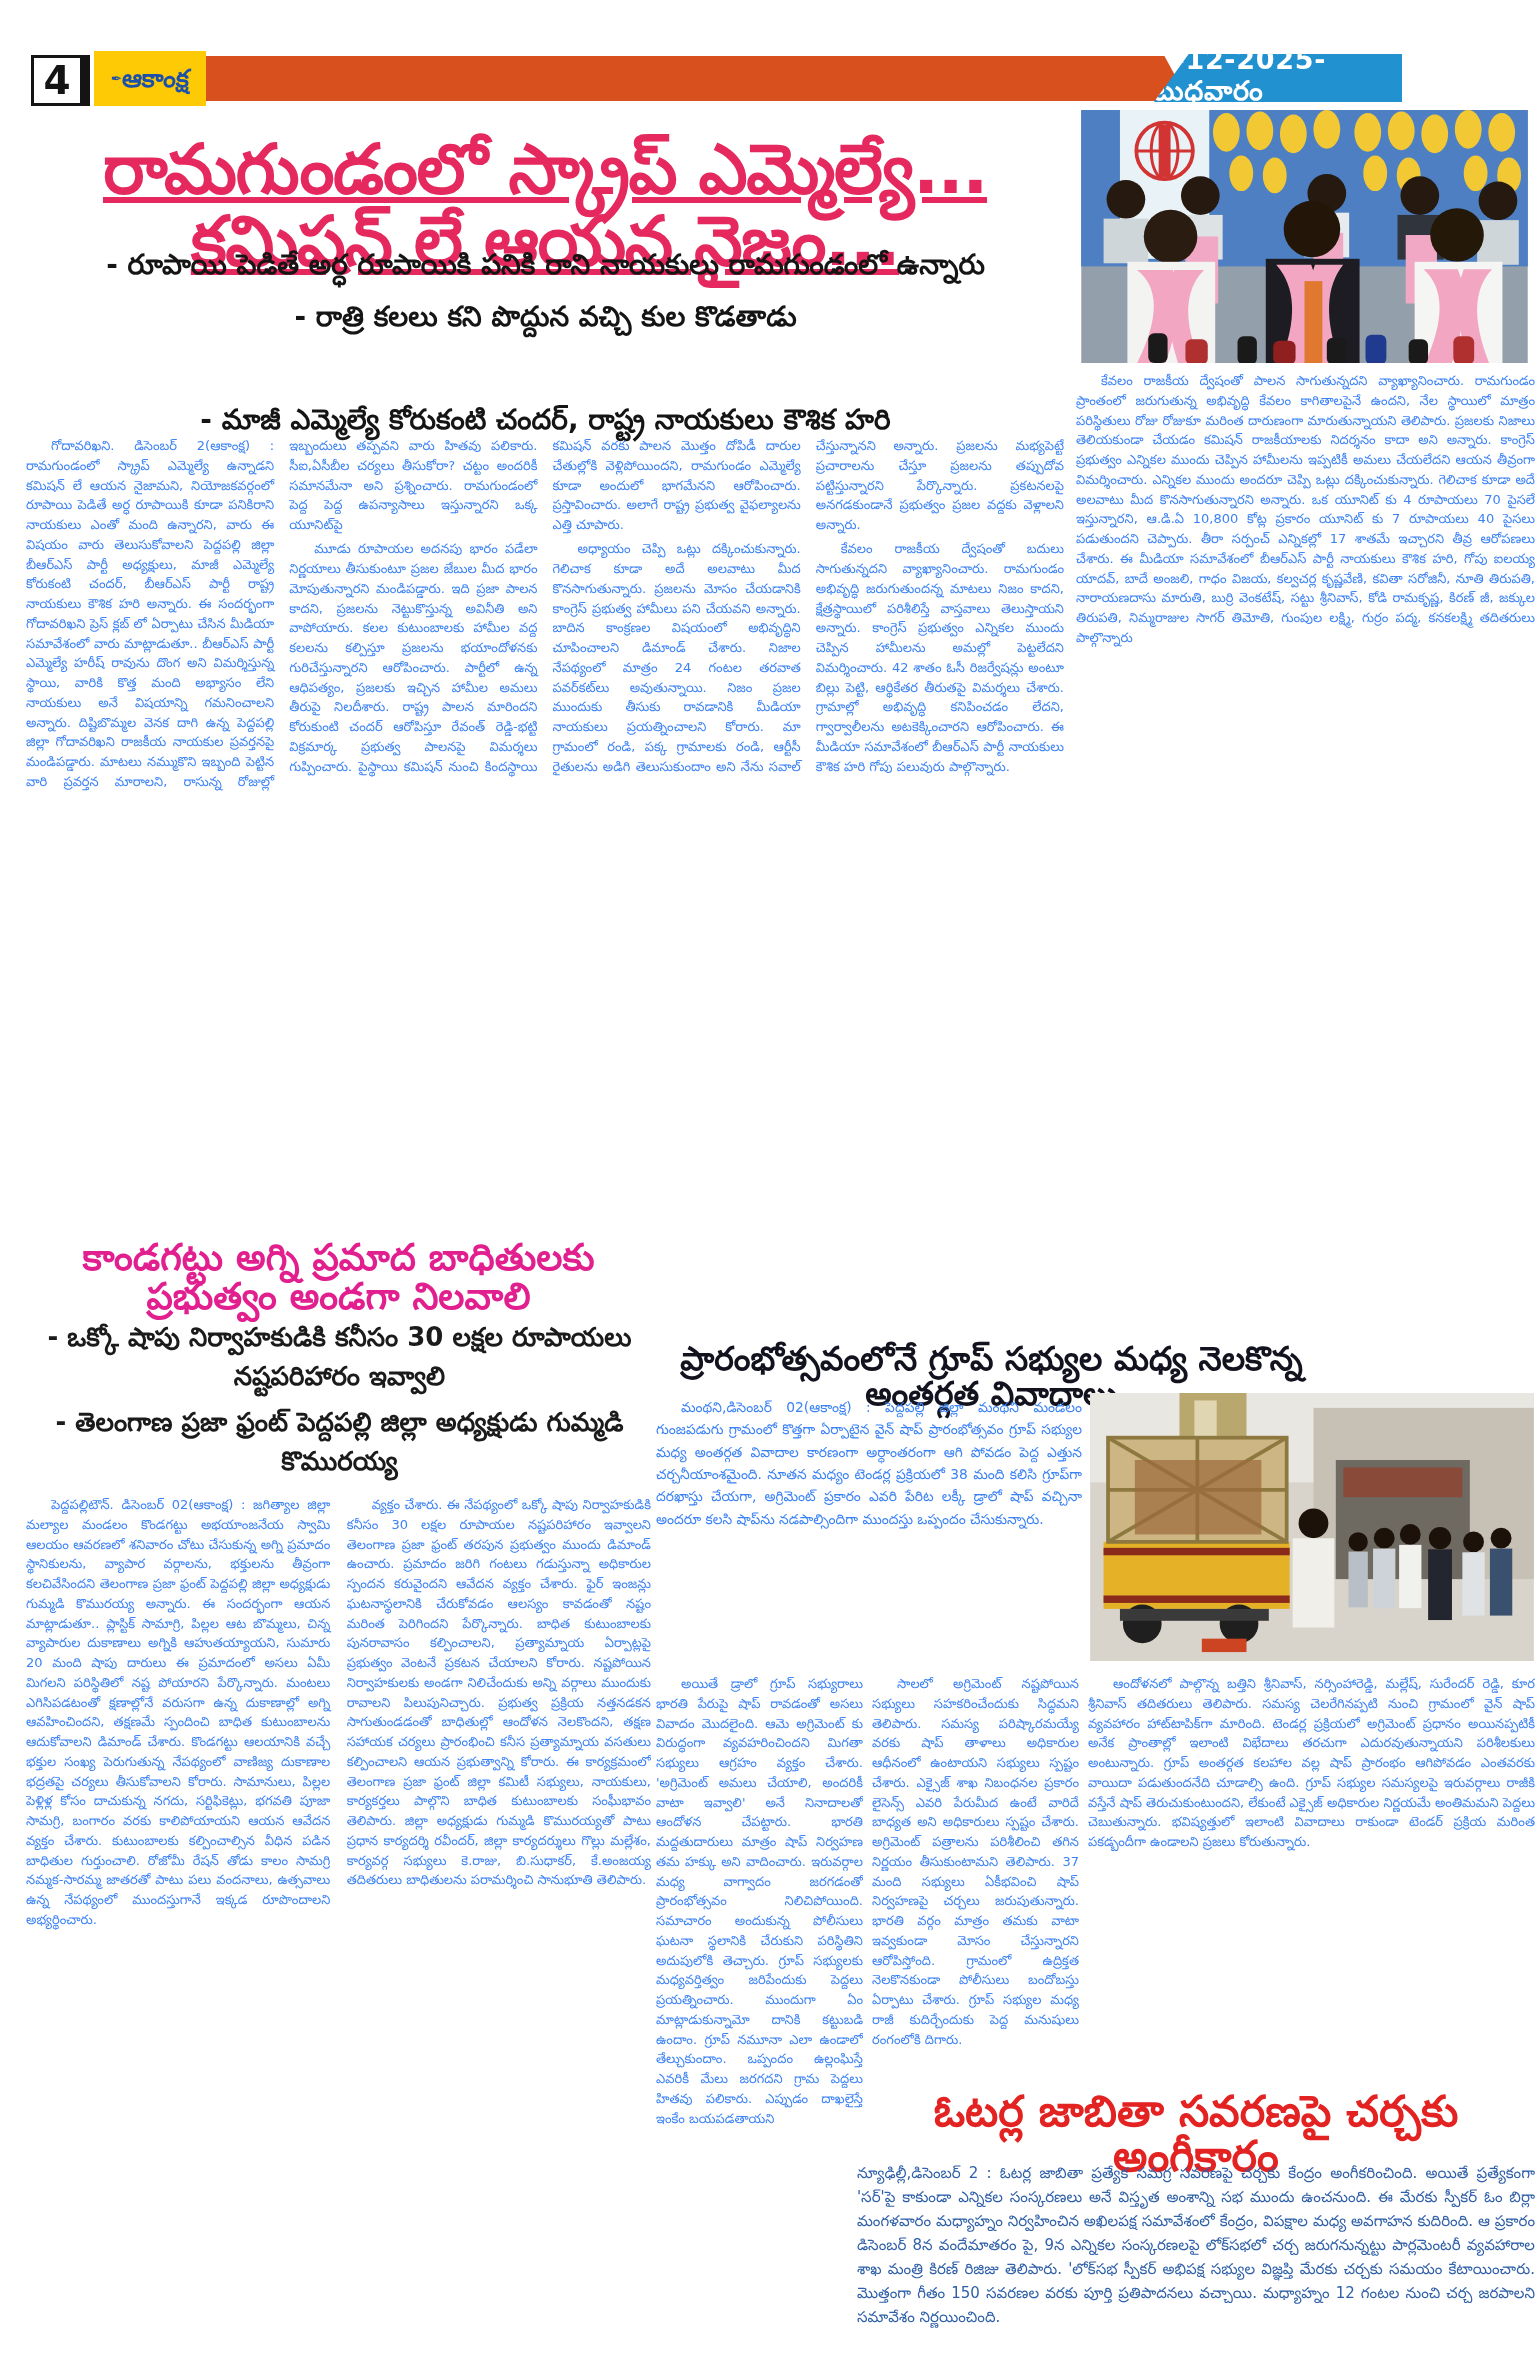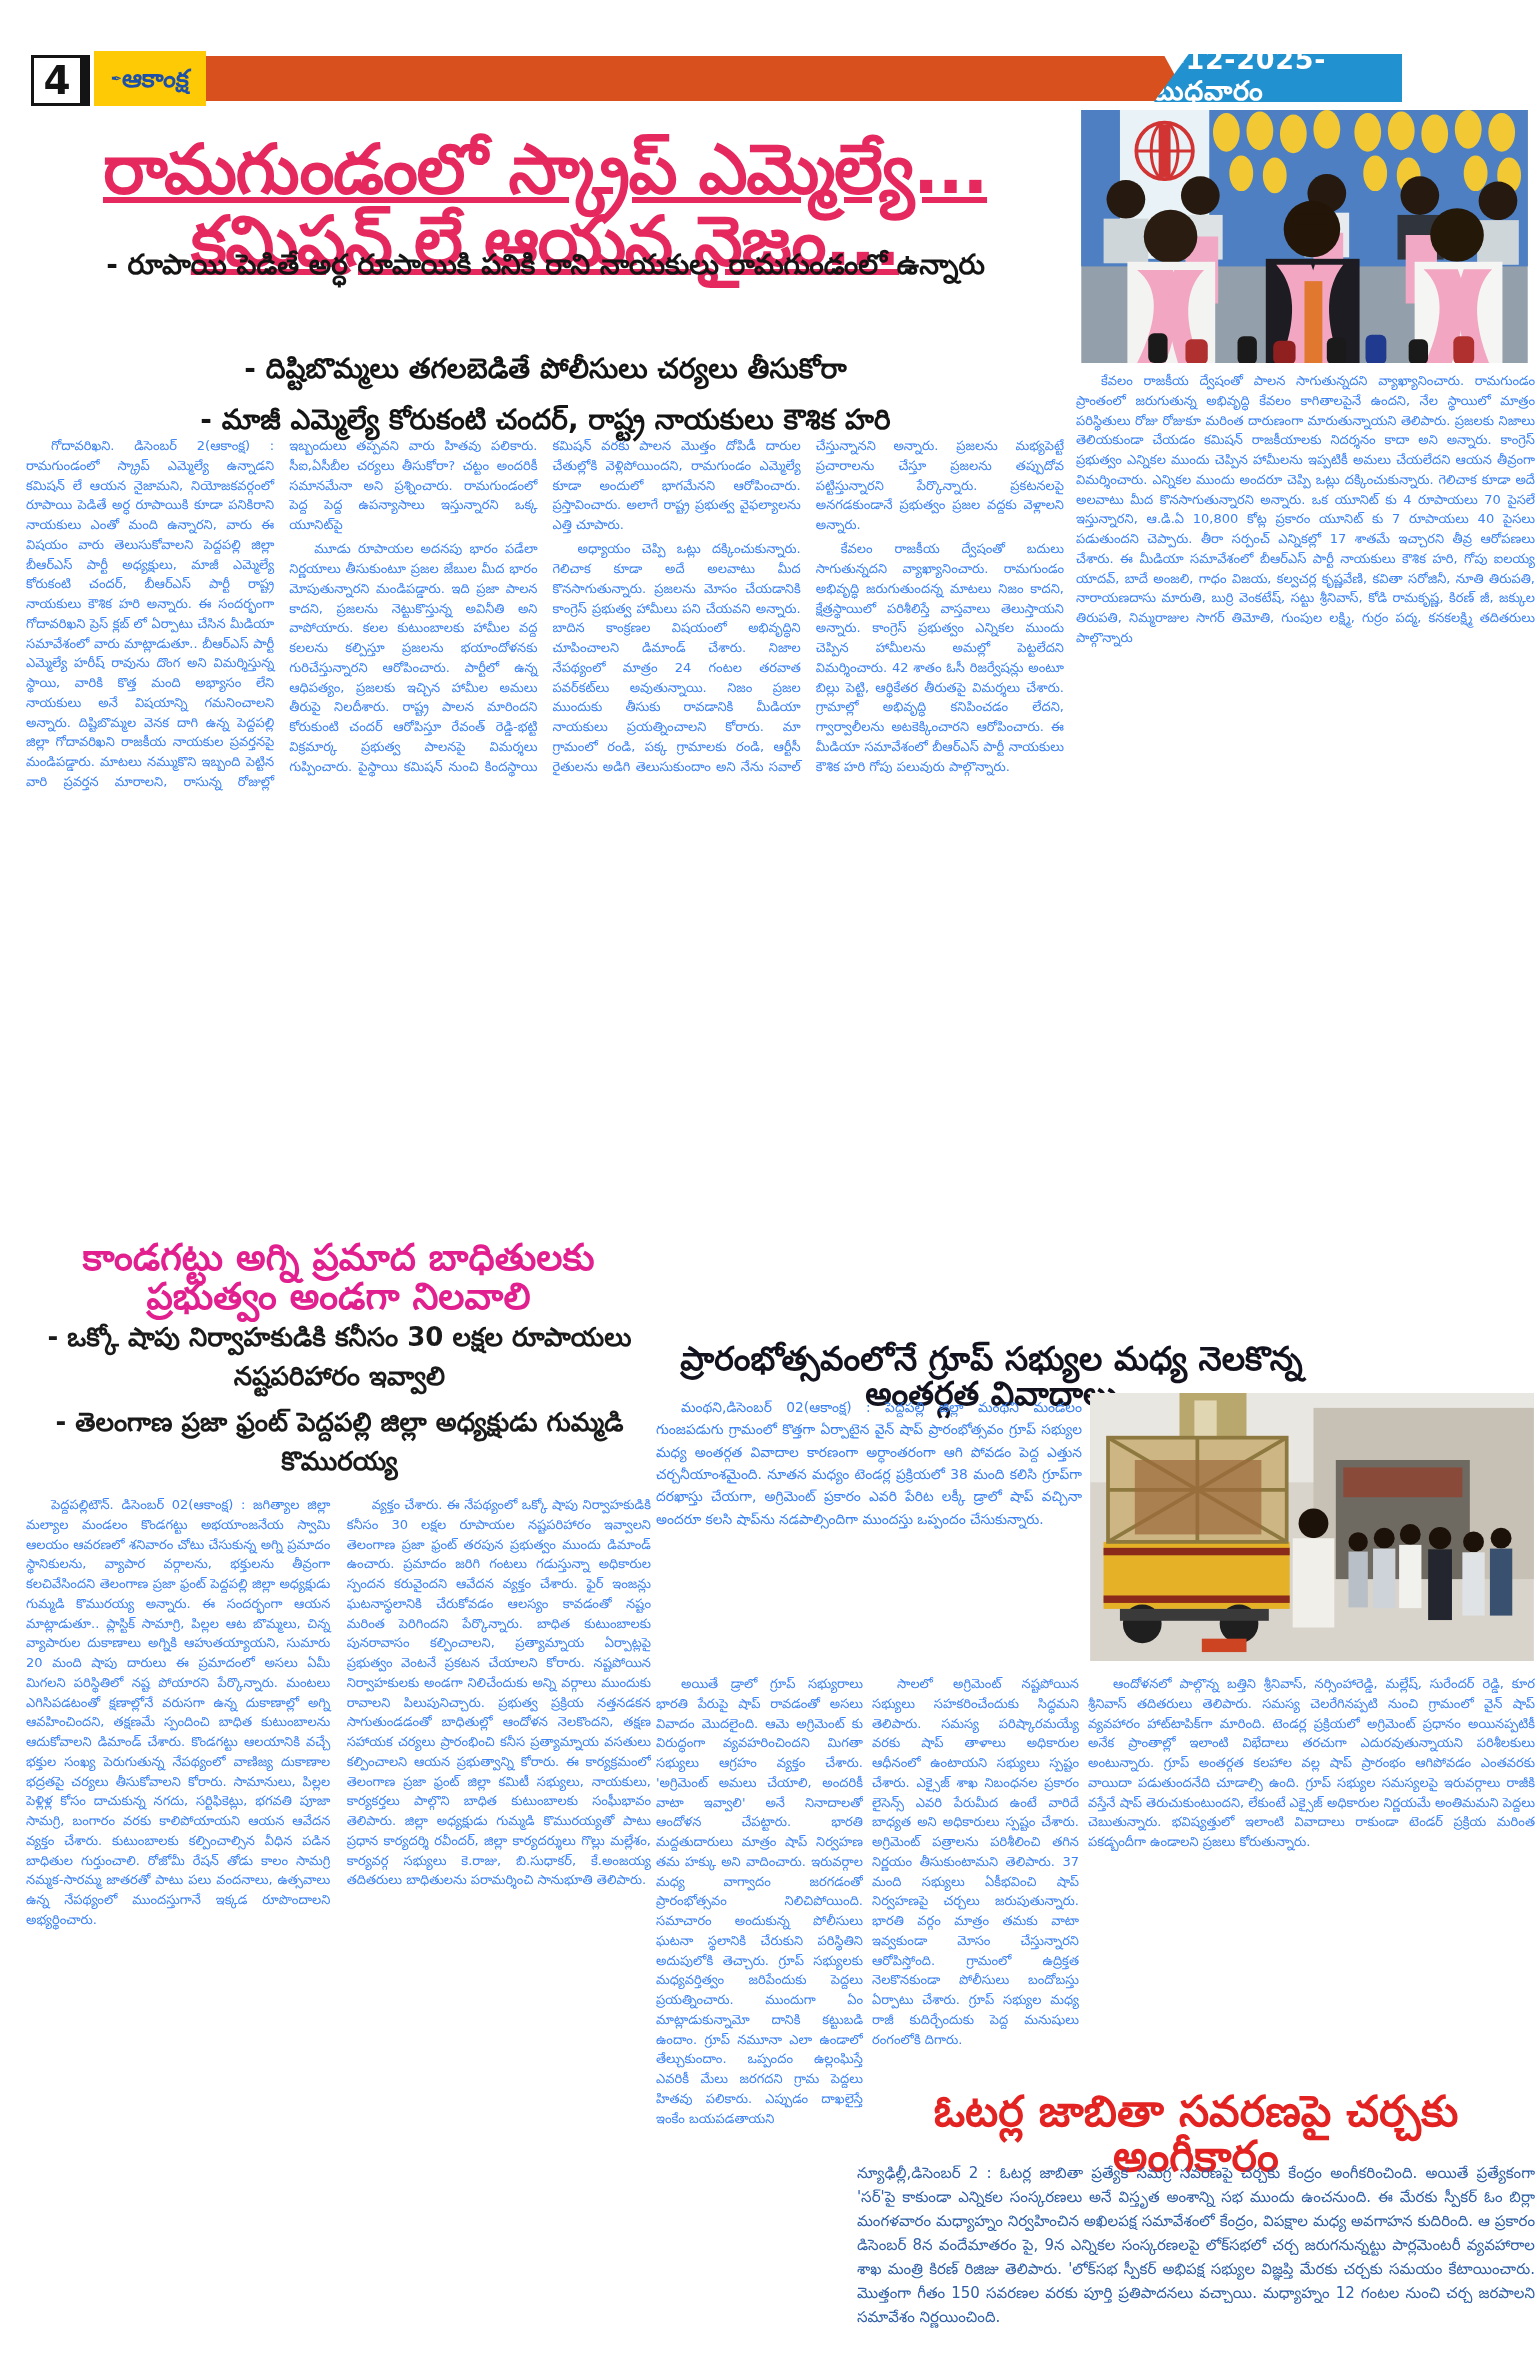--- a/index.html
+++ b/index.html
@@ -70,6 +70,7 @@
   <div class="abs hl" id="main-headline">రామగుండంలో స్క్రాప్ ఎమ్మెల్యే... కమిషన్ లే ఆయన నైజం...</div>
 
   <div class="abs main-bullet" style="top:248px;">- రూపాయి పెడితే అర్ధ రూపాయికి పనికి రాని నాయకులు రామగుండంలో ఉన్నారు</div>
+  <div class="abs main-bullet" style="top:300px;">- రాత్రి కలలు కని పొద్దున వచ్చి కుల కొడతాడు</div>
   <div class="abs main-bullet" style="top:352px;">- దిష్టిబొమ్మలు తగలబెడితే పోలీసులు చర్యలు తీసుకోరా</div>
   <div class="abs main-bullet" style="top:403px;">- మాజీ ఎమ్మెల్యే కోరుకంటి చందర్, రాష్ట్ర నాయకులు కౌశిక హరి</div>
 

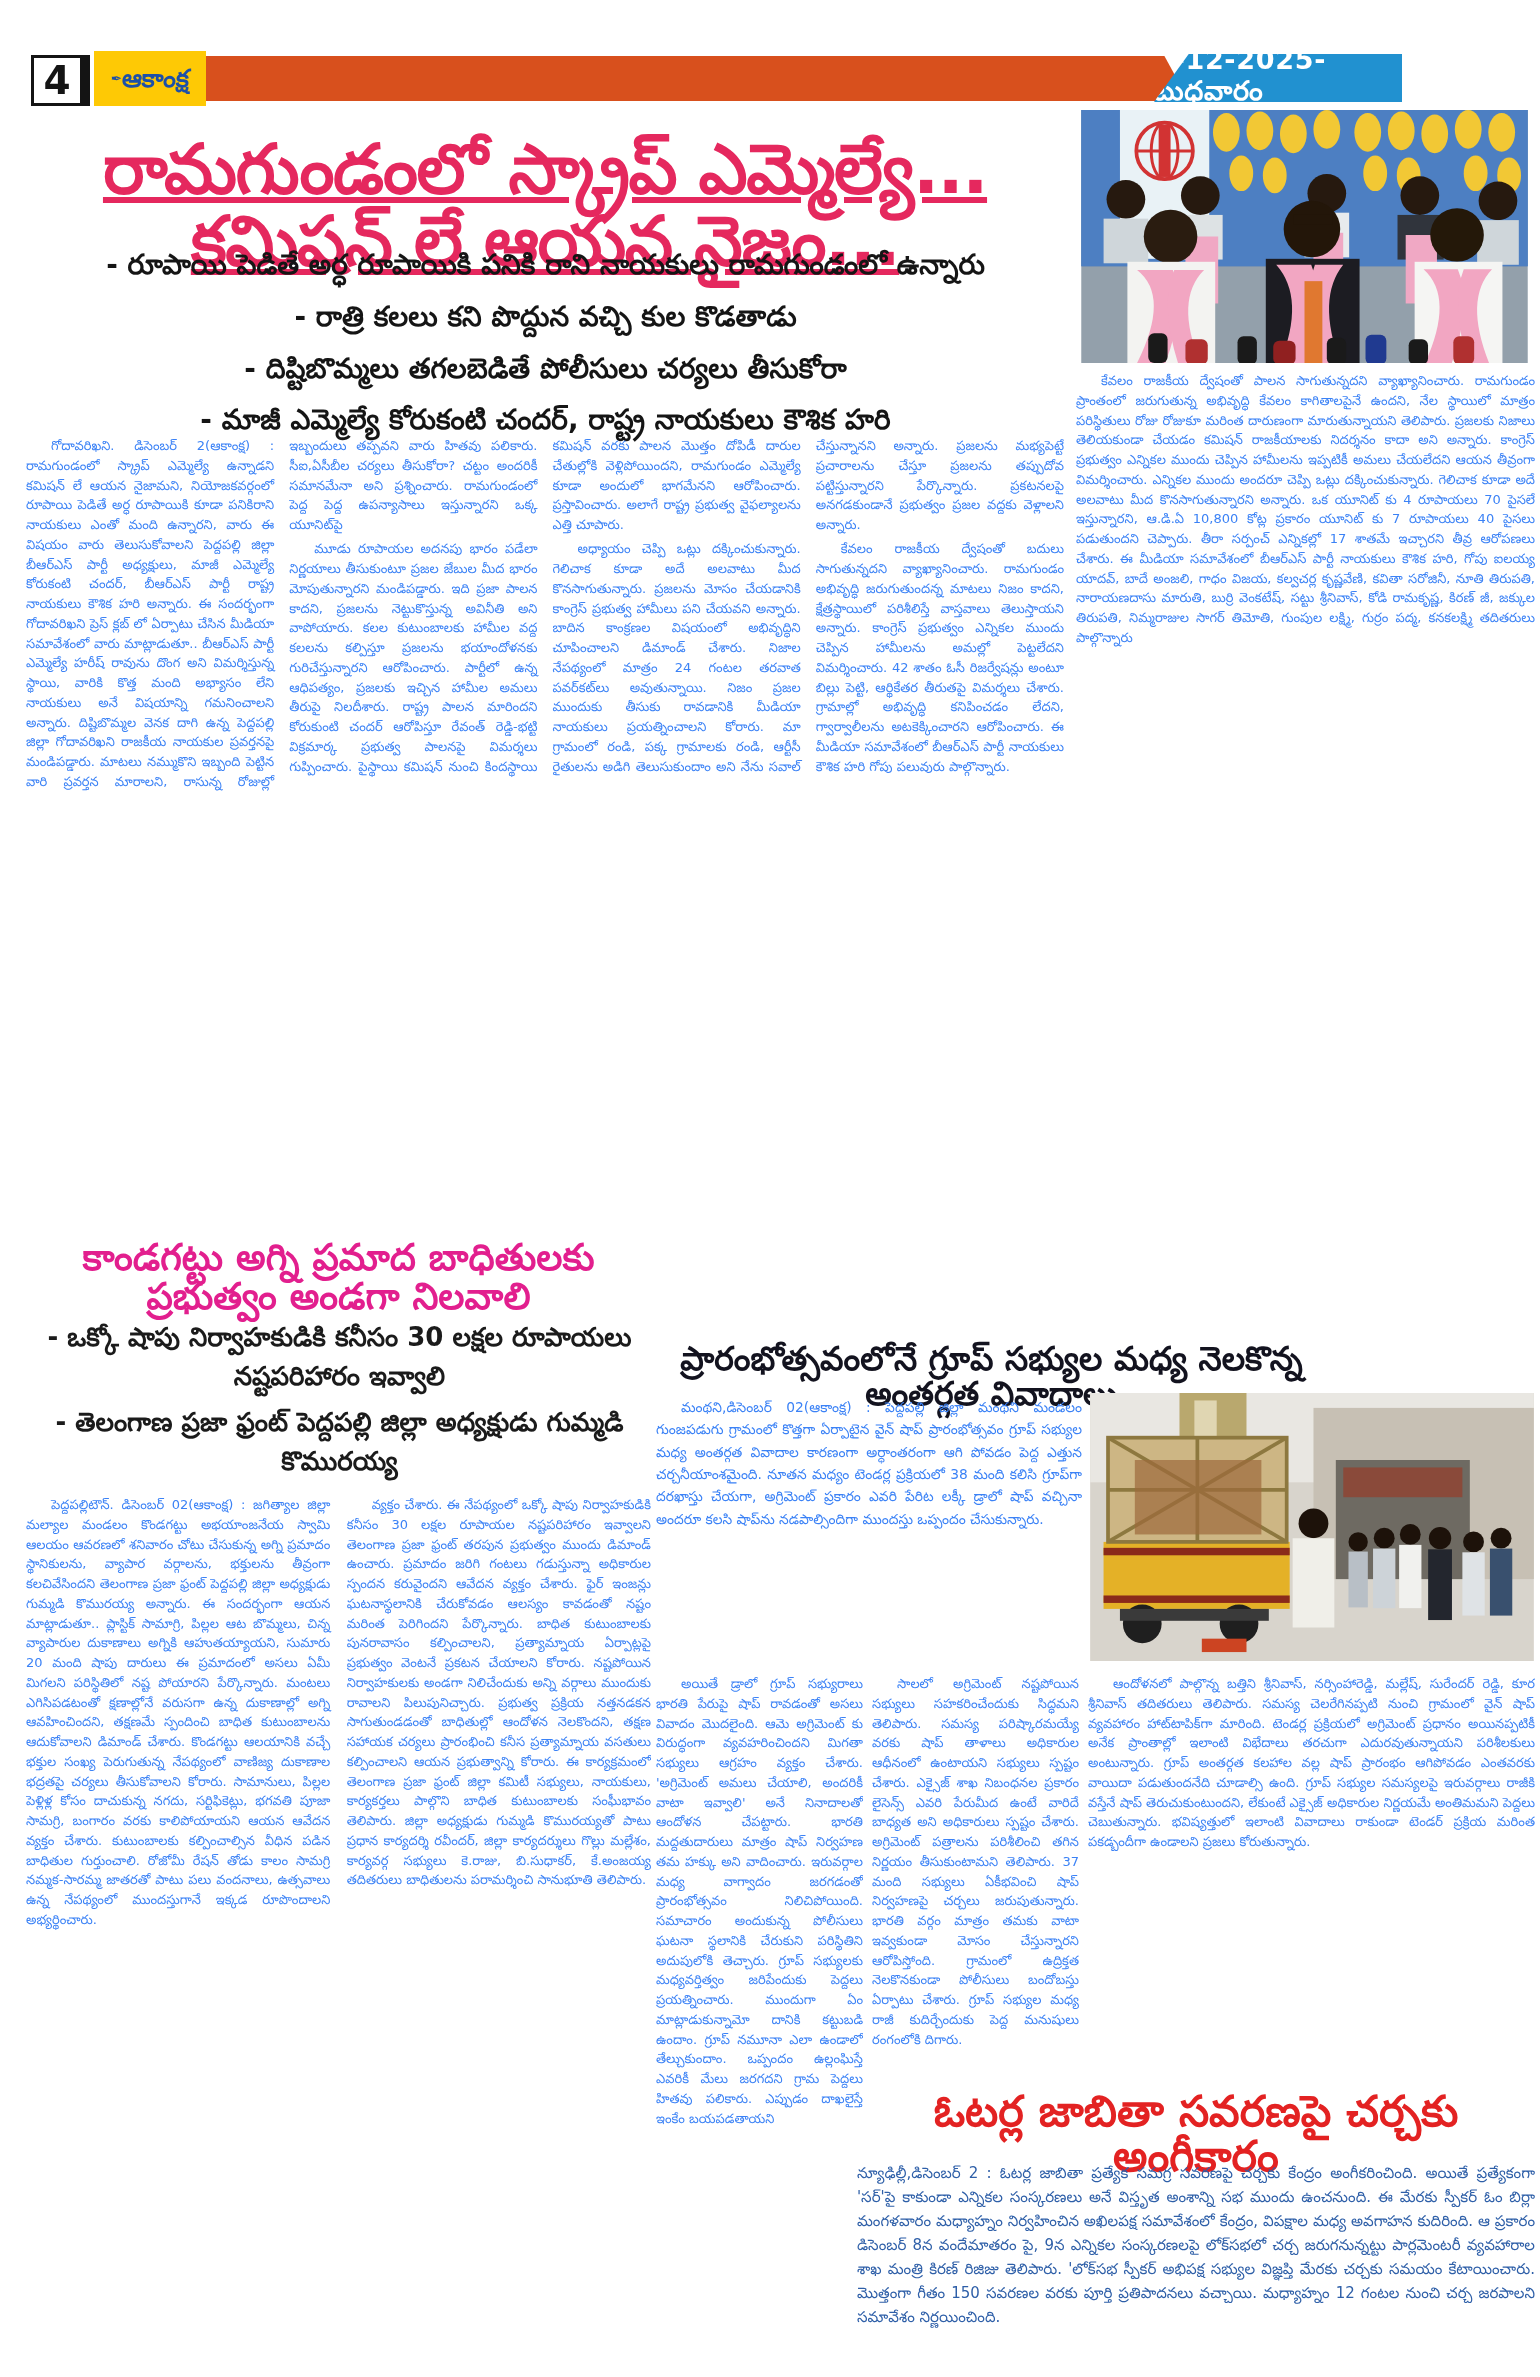--- a/index.html
+++ b/index.html
@@ -71,7 +71,6 @@
 
   <div class="abs main-bullet" style="top:248px;">- రూపాయి పెడితే అర్ధ రూపాయికి పనికి రాని నాయకులు రామగుండంలో ఉన్నారు</div>
   <div class="abs main-bullet" style="top:300px;">- రాత్రి కలలు కని పొద్దున వచ్చి కుల కొడతాడు</div>
-  <div class="abs main-bullet" style="top:352px;">- దిష్టిబొమ్మలు తగలబెడితే పోలీసులు చర్యలు తీసుకోరా</div>
   <div class="abs main-bullet" style="top:403px;">- మాజీ ఎమ్మెల్యే కోరుకంటి చందర్, రాష్ట్ర నాయకులు కౌశిక హరి</div>
 
   <svg class="abs photo" id="photo-press" width="447" height="253" viewBox="0 0 600 340">

